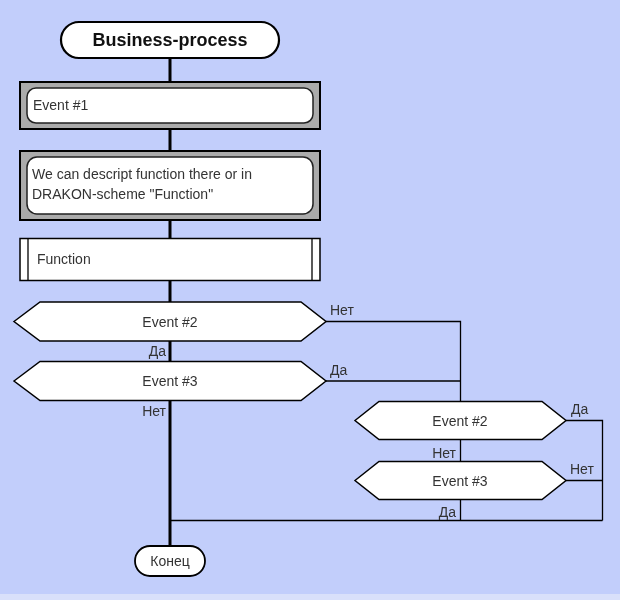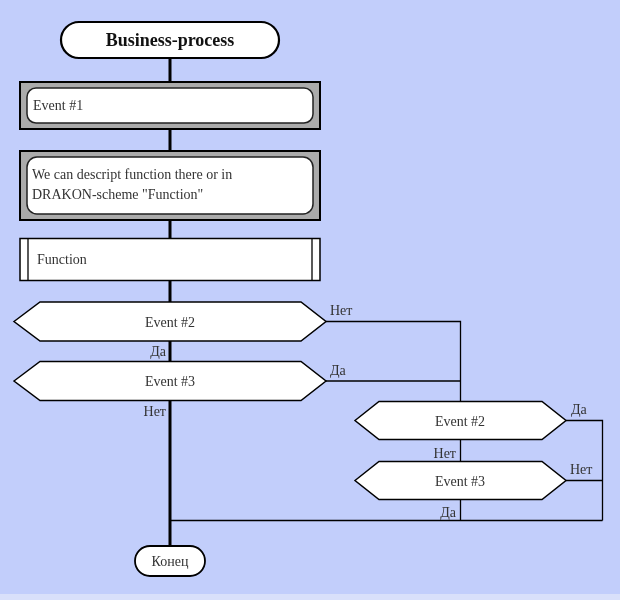--- a/index.html
+++ b/index.html
@@ -9,7 +9,7 @@
     width: 620px;
     height: 600px;
     background: #c2cefb;
-    font-family: Liberation Serif, serif;
+    font-family: Liberation Sans, sans-serif;
     overflow: hidden;
   }
   svg { display: block; }

